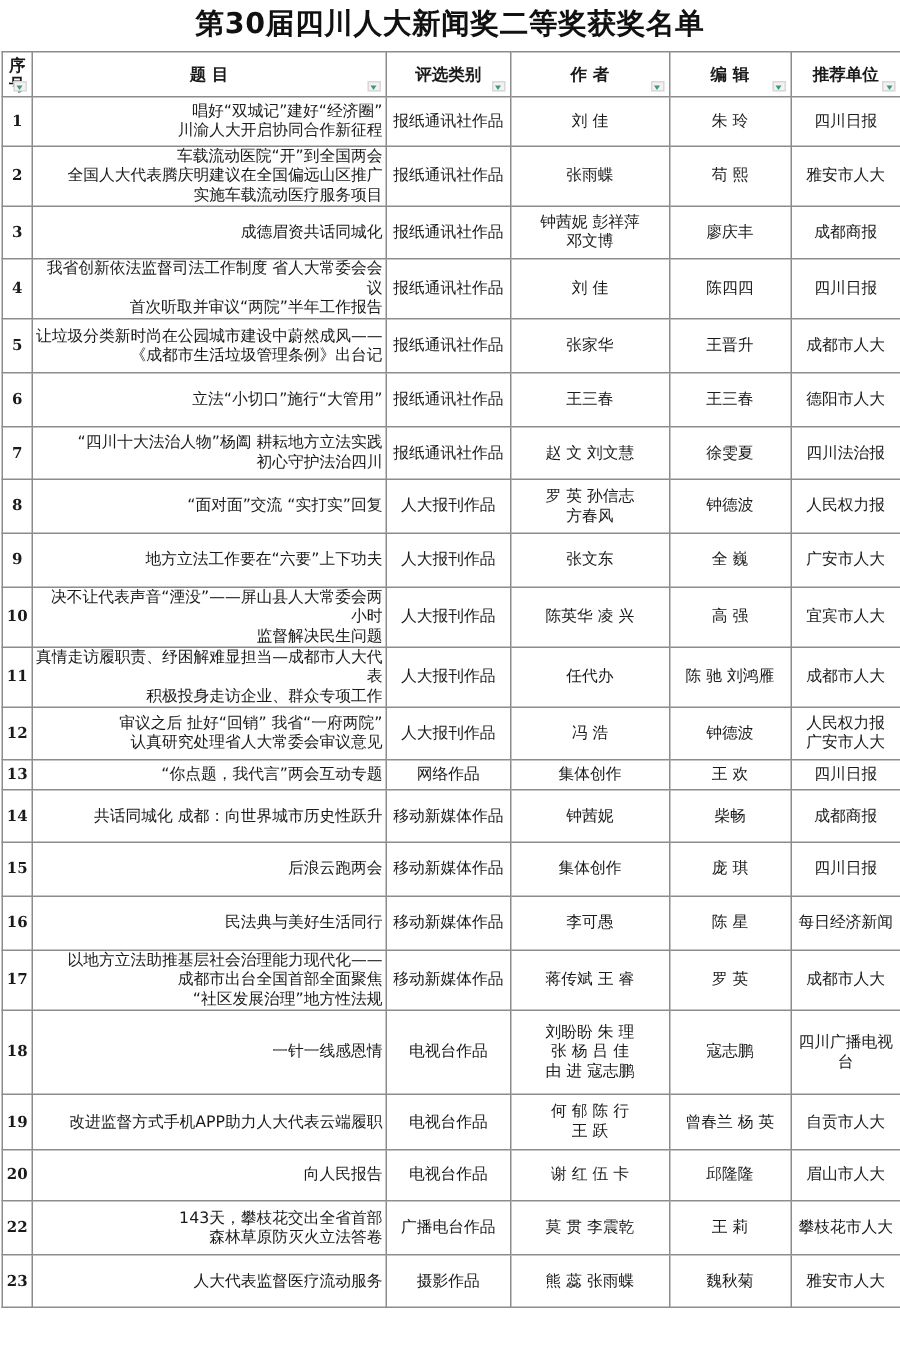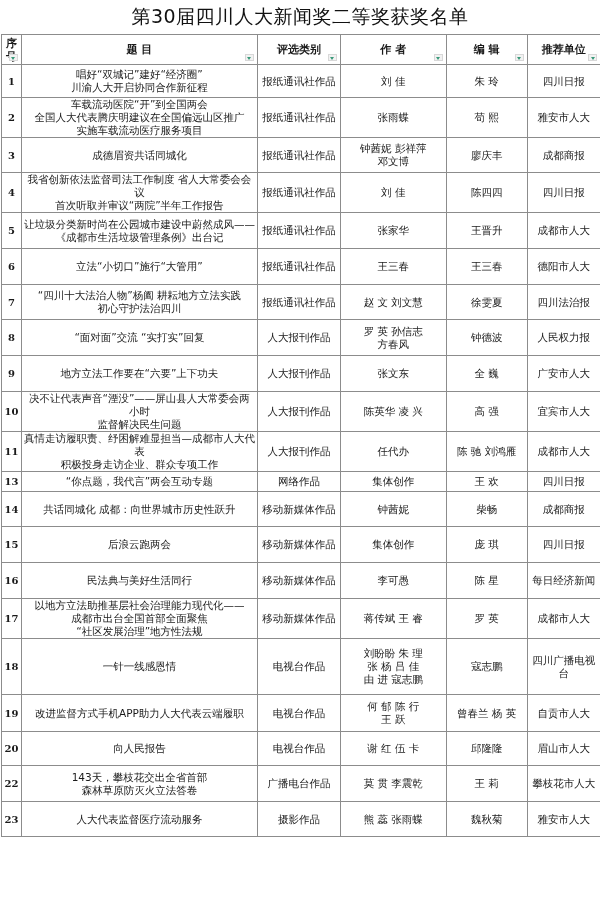--- a/index.html
+++ b/index.html
@@ -4,7 +4,7 @@
 <style>
   html, body { margin: 0; padding: 0; background: #ffffff; }
   body { width: 600px; height: 908px; overflow: hidden; font-family: "DejaVu Sans", "Liberation Sans", sans-serif; color: #1a1a1a; }
-  .title { height: 34px; line-height: 32px; text-align: center; font-size: 19px; font-weight: normal; letter-spacing: 0.5px; color: #111; }
+  .title { height: 34px; line-height: 32px; text-align: center; font-size: 19px; font-weight: bold; letter-spacing: 0.5px; color: #111; }
   table { border-collapse: collapse; table-layout: fixed; width: 600px; margin-left: 1px; }
   td, th { border: 1px solid #8c8c8c; text-align: center; vertical-align: middle; padding: 0 2px; font-size: 10.5px; line-height: 13px; font-weight: normal; overflow: hidden; }
   th { font-size: 11px; font-weight: bold; position: relative; height: 29px; }

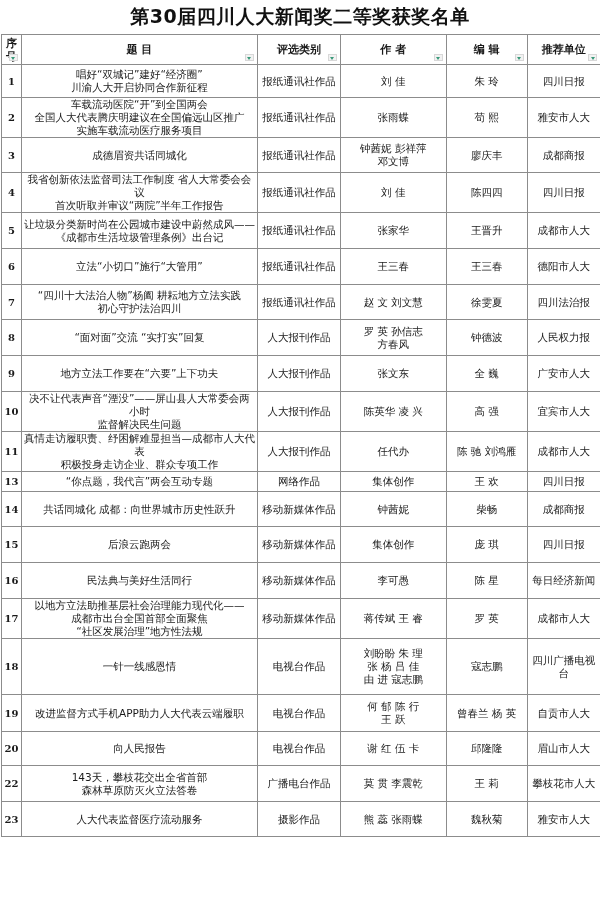--- a/index.html
+++ b/index.html
@@ -12,7 +12,7 @@
   th .filter { position: absolute; right: 3px; bottom: 3px; width: 9px; height: 7px; background: #f2f2f2; border: 1px solid #d8d8d8; box-sizing: border-box; }
   th .filter::after { content: ""; position: absolute; left: 1.5px; top: 1.5px; border-left: 2.5px solid transparent; border-right: 2.5px solid transparent; border-top: 3px solid #3a9a7a; }
   td.num { font-family: "DejaVu Serif", "Liberation Serif", serif; font-weight: bold; font-size: 10px; }
-  td.topic { font-size: 10.5px; }
+  td.topic { font-size: 10.5px; text-align: right; }
   td .line { display: block; }
   .c0 { width: 19px; } .c1 { width: 225px; } .c2 { width: 79px; } .c3 { width: 101px; } .c4 { width: 77px; } .c5 { width: 70px; }
 </style>

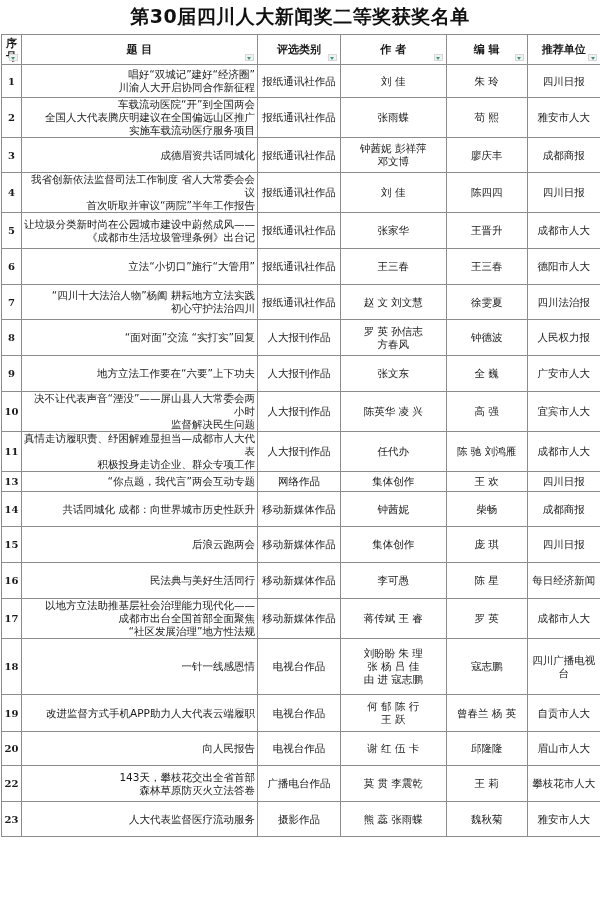--- a/index.html
+++ b/index.html
@@ -227,6 +227,24 @@
           <span class="line">成都市人大</span>
         </td>
       </tr>
+      <tr style="height: 35px;">
+        <td class="num">12</td>
+        <td class="topic">
+          <span class="line">审议之后 扯好“回销” 我省“一府两院”</span>
+          <span class="line">认真研究处理省人大常委会审议意见</span>
+        </td>
+        <td>人大报刊作品</td>
+        <td>
+          <span class="line">冯 浩</span>
+        </td>
+        <td>
+          <span class="line">钟德波</span>
+        </td>
+        <td>
+          <span class="line">人民权力报</span>
+          <span class="line">广安市人大</span>
+        </td>
+      </tr>
       <tr style="height: 20px;">
         <td class="num">13</td>
         <td class="topic">

